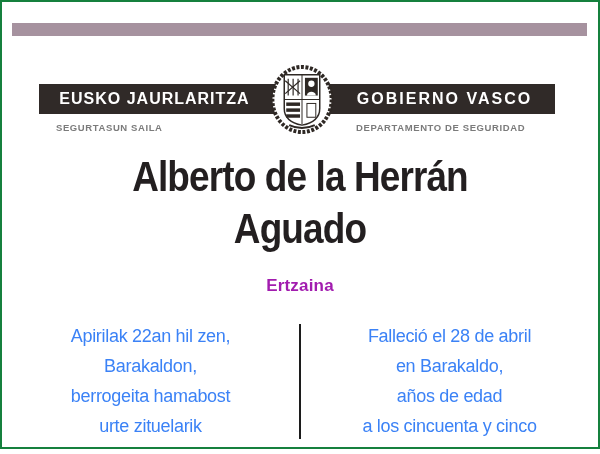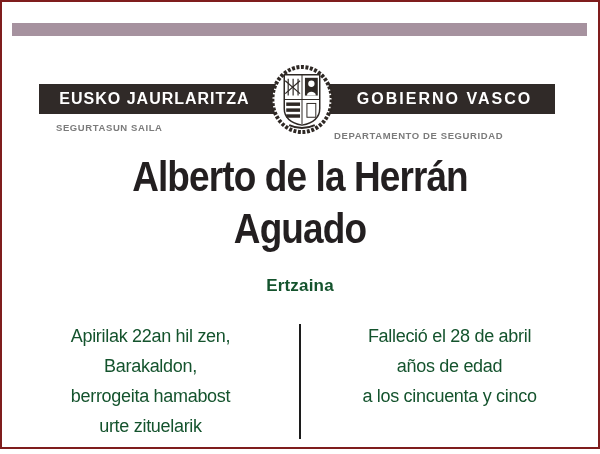--- a/index.html
+++ b/index.html
@@ -16,7 +16,7 @@
     box-sizing: border-box;
     width: 600px;
     height: 449px;
-    border: 2px solid #7f1d1d;
+    border: 2px solid #15803d;
     background: #ffffff;
   }
   .topbar {

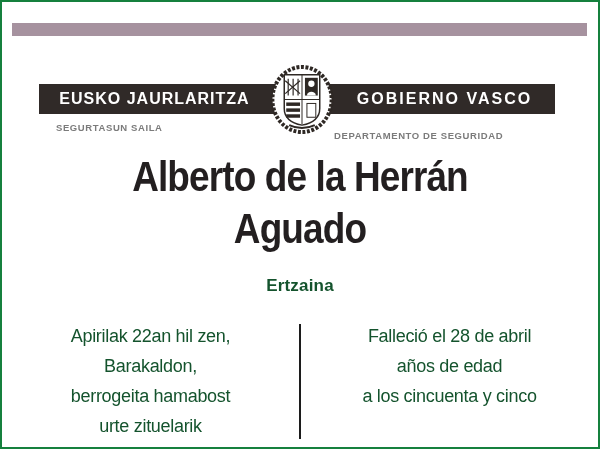--- a/index.html
+++ b/index.html
@@ -64,7 +64,7 @@
     color: #7b7b7b;
   }
   .gov-sub-left  { left: 54px; }
-  .gov-sub-right { left: 332px; margin-top: 8px; }
+  .gov-sub-right { left: 354px; }
   .title {
     position: absolute;
     top: 149px;

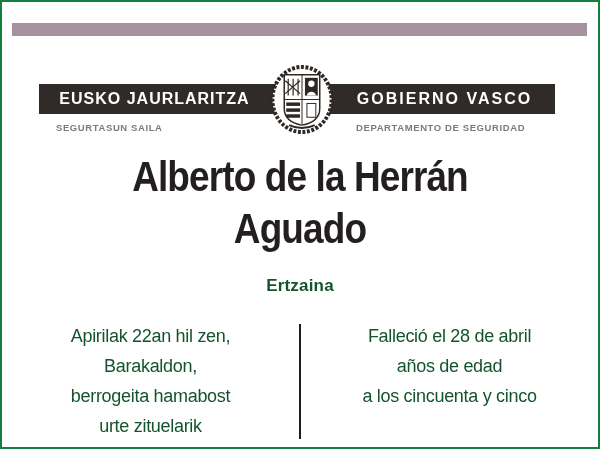--- a/index.html
+++ b/index.html
@@ -87,7 +87,7 @@
     text-align: center;
     font-size: 17px;
     font-weight: bold;
-    color: #14532d;
+    color: #a21caf;
     letter-spacing: 0.2px;
   }
   .columns {

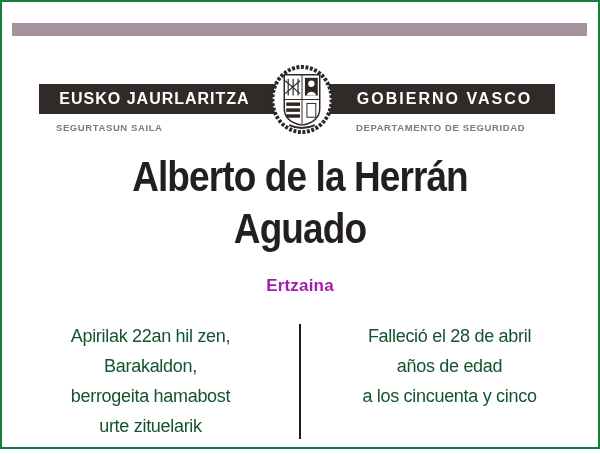--- a/index.html
+++ b/index.html
@@ -104,7 +104,7 @@
     font-size: 18px;
     line-height: 30px;
     letter-spacing: -0.3px;
-    color: #14532d;
+    color: #3b82f6;
     padding-top: 3px;
   }
   .divider {

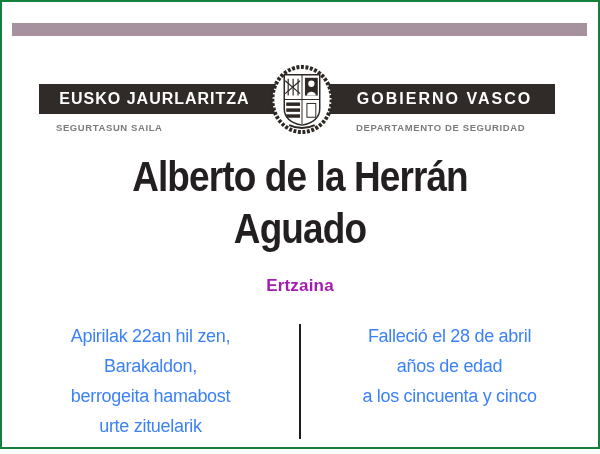--- a/index.html
+++ b/index.html
@@ -172,6 +172,7 @@
     <div class="divider"></div>
     <div class="col">
       <div>Falleció el 28 de abril</div>
+      <div>en Barakaldo,</div>
       <div>años de edad</div>
       <div>a los cincuenta y cinco</div>
     </div>

